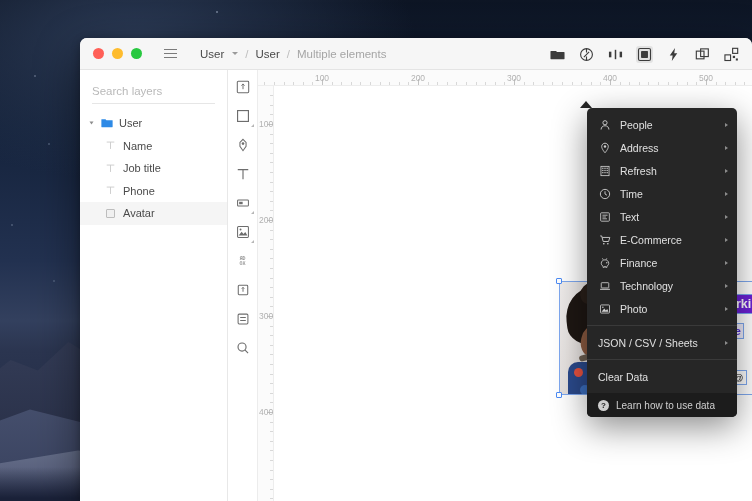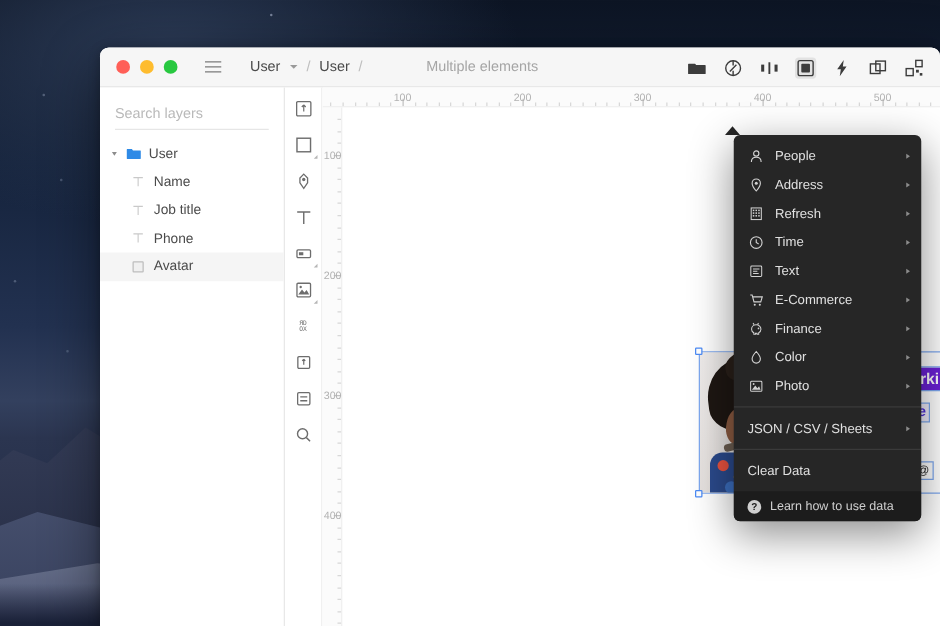--- a/index.html
+++ b/index.html
@@ -68,7 +68,7 @@
     font-size: 11.5px; color: #4a4a4a; white-space: nowrap;
   }
   #breadcrumb .sep { color: #bdbdbd; }
-  #breadcrumb .muted { color: #a5a5a5; margin-left: 44px; }
+  #breadcrumb .muted { color: #a5a5a5; }
   .caret-dn {
     width: 0; height: 0; border-left: 3.2px solid transparent; border-right: 3.2px solid transparent;
     border-top: 3.8px solid #9a9a9a; margin-left: 1px;

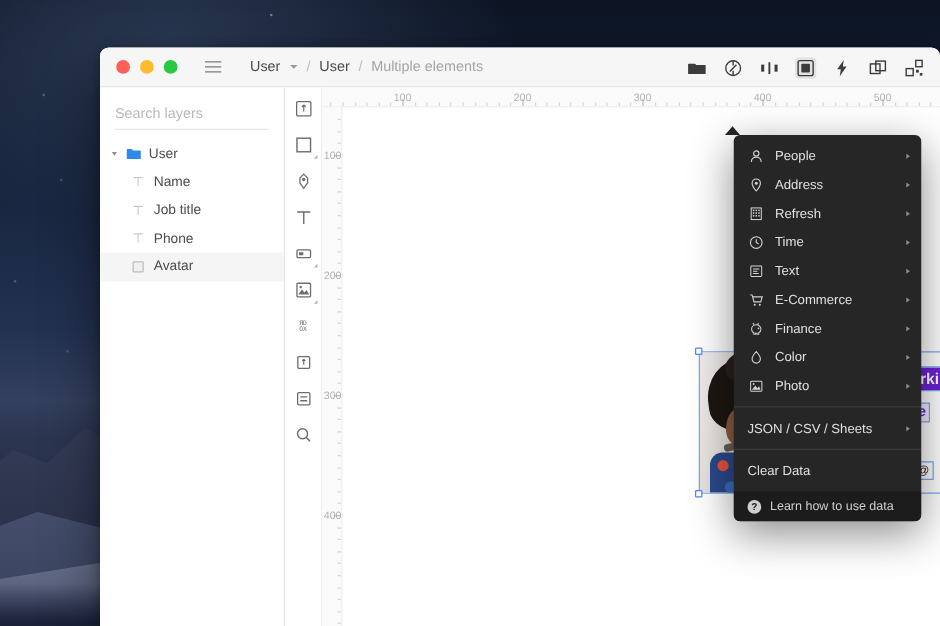--- a/index.html
+++ b/index.html
@@ -687,6 +687,16 @@
         <span class="marrow"></span>
       </div>
 
+      <div class="mi">
+        <span class="mico">
+          <svg width="12" height="12" viewBox="0 0 16 16">
+              <rect x="3" y="3.6" width="10" height="7" rx=".8" fill="none" stroke="currentColor" stroke-width="1.1"></rect>
+              <path d="M1.4 12.4h13.2" stroke="currentColor" stroke-width="1.3"></path>
+            </svg>
+        </span>
+        <span class="mlabel">Technology</span>
+        <span class="marrow"></span>
+      </div>
 
       <div class="mi">
         <span class="mico">

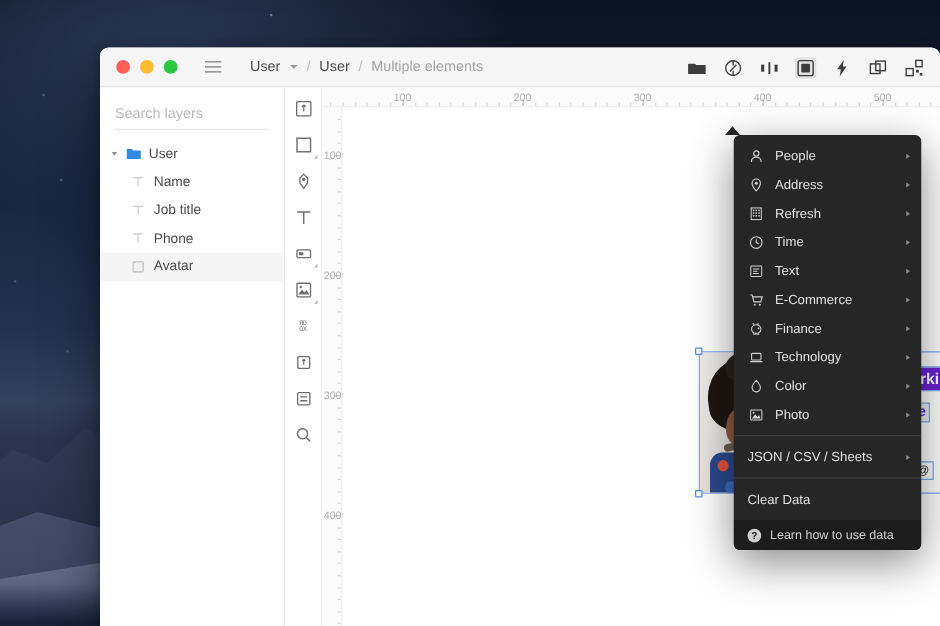--- a/index.html
+++ b/index.html
@@ -698,15 +698,6 @@
         <span class="marrow"></span>
       </div>
 
-      <div class="mi">
-        <span class="mico">
-          <svg width="12" height="12" viewBox="0 0 16 16">
-              <path d="M8 1.6s4.4 5 4.4 7.8A4.4 4.4 0 0 1 8 14a4.4 4.4 0 0 1-4.4-4.6C3.6 6.6 8 1.6 8 1.6z" fill="none" stroke="currentColor" stroke-width="1.2"></path>
-            </svg>
-        </span>
-        <span class="mlabel">Color</span>
-        <span class="marrow"></span>
-      </div>
 
       <div class="mi">
         <span class="mico">

